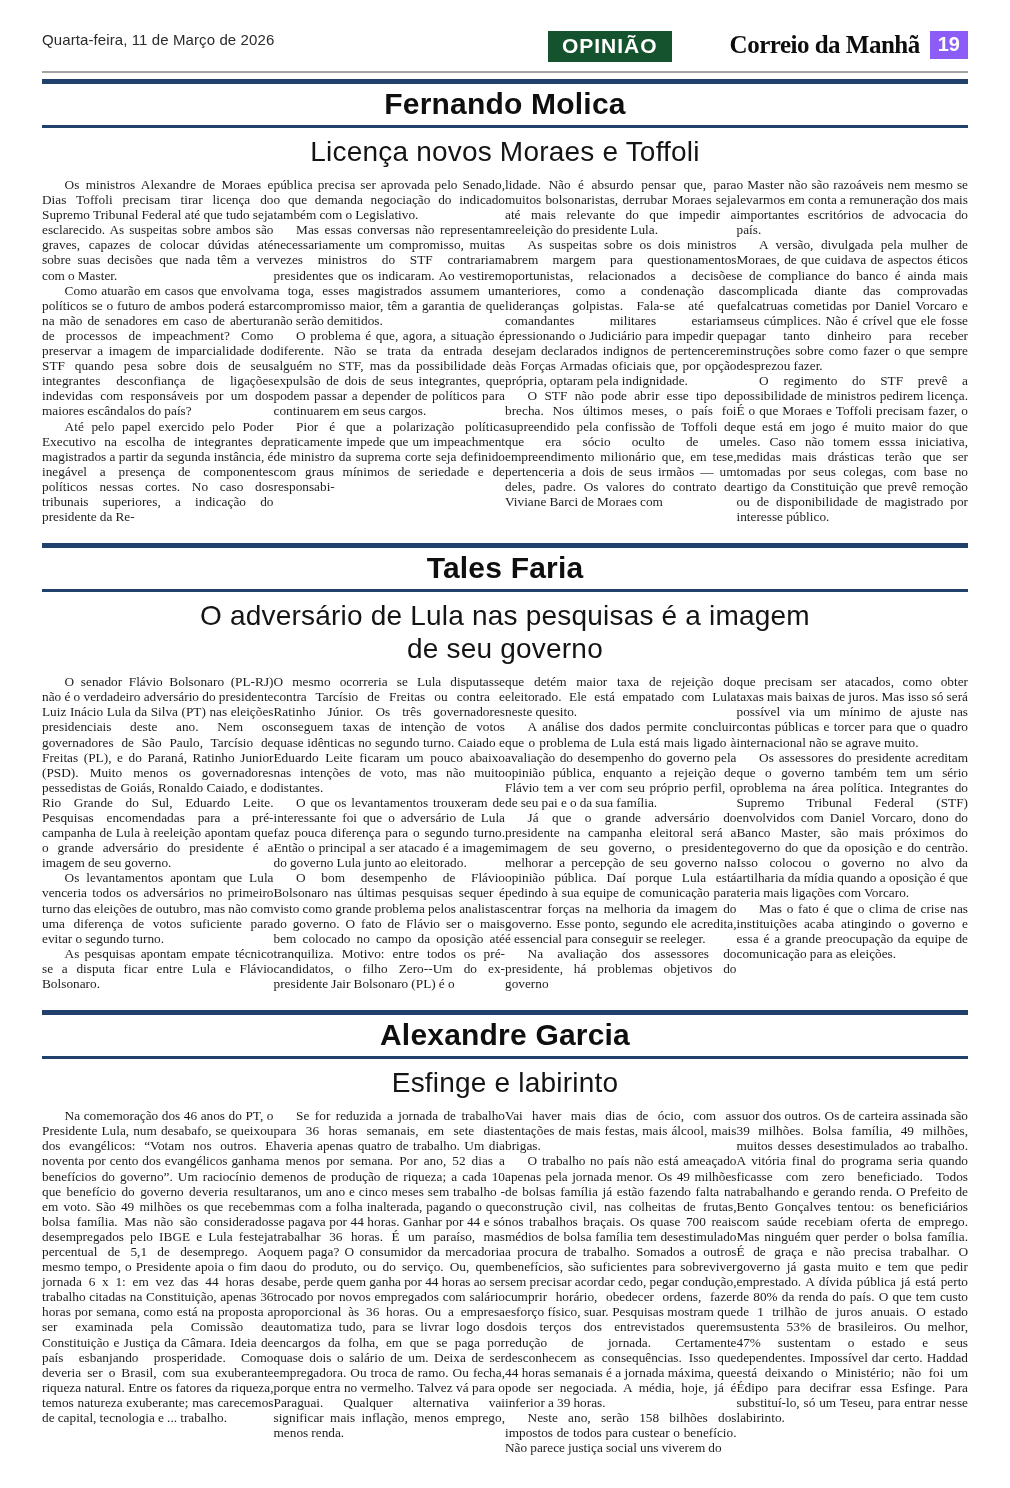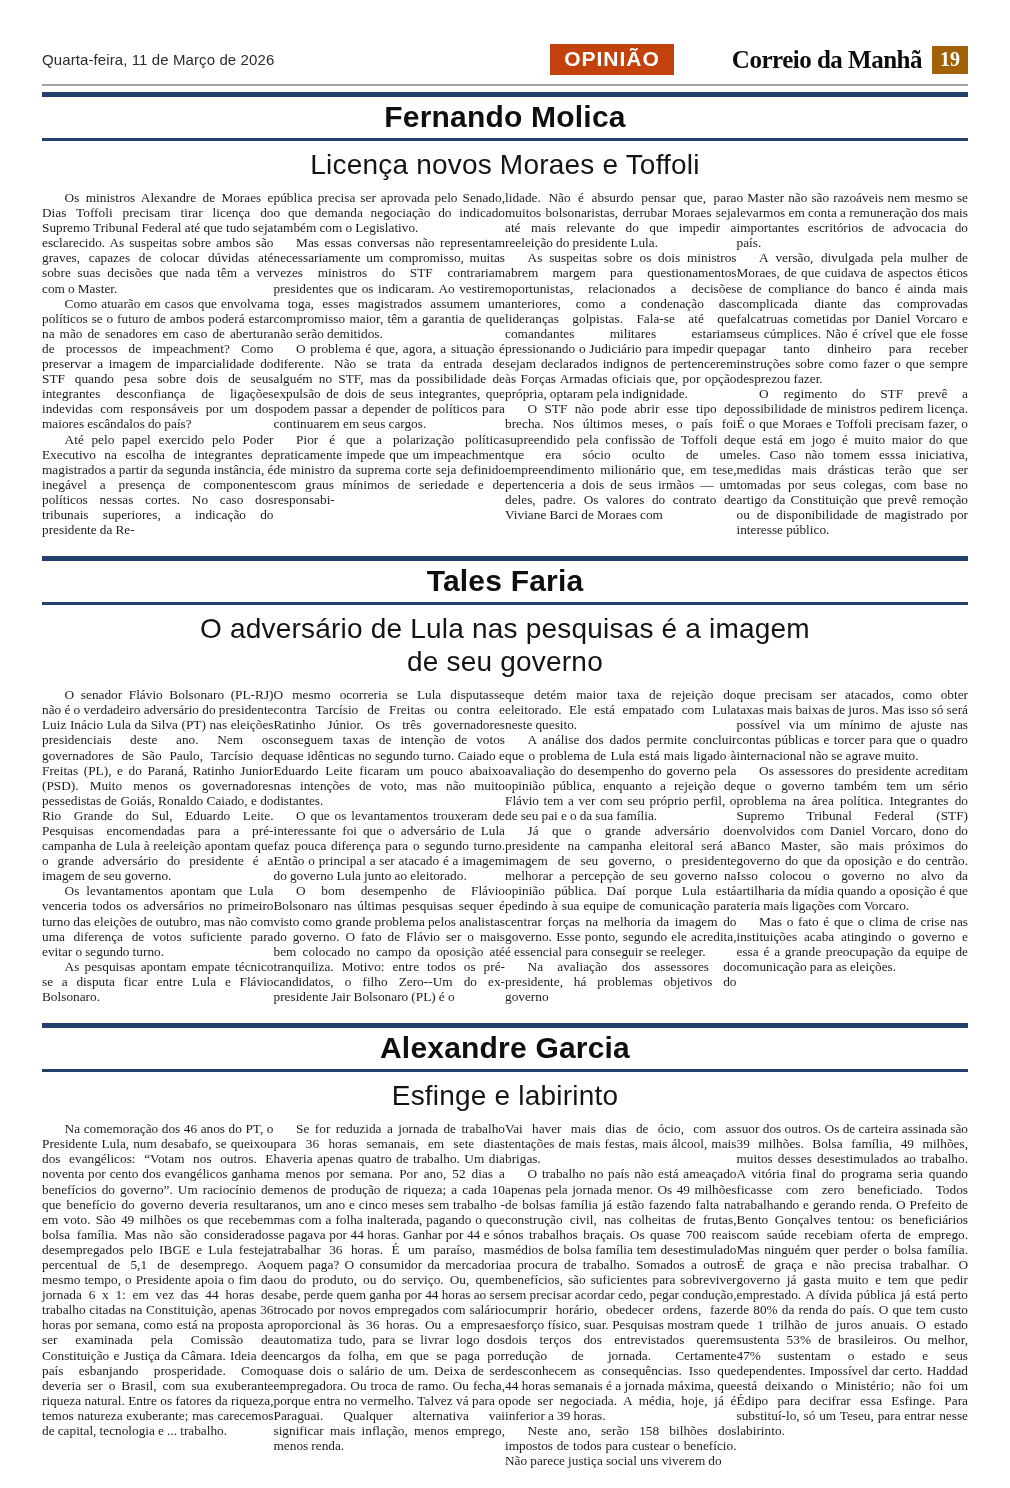--- a/index.html
+++ b/index.html
@@ -13,8 +13,8 @@
 
   
   .header {
-    display: flex; align-items: center;
-    padding-top: 44px;
+    display: flex; align-items: flex-start;
+    padding-top: 31px;
   }
   .date-label {
     font-family: "Liberation Sans", sans-serif;

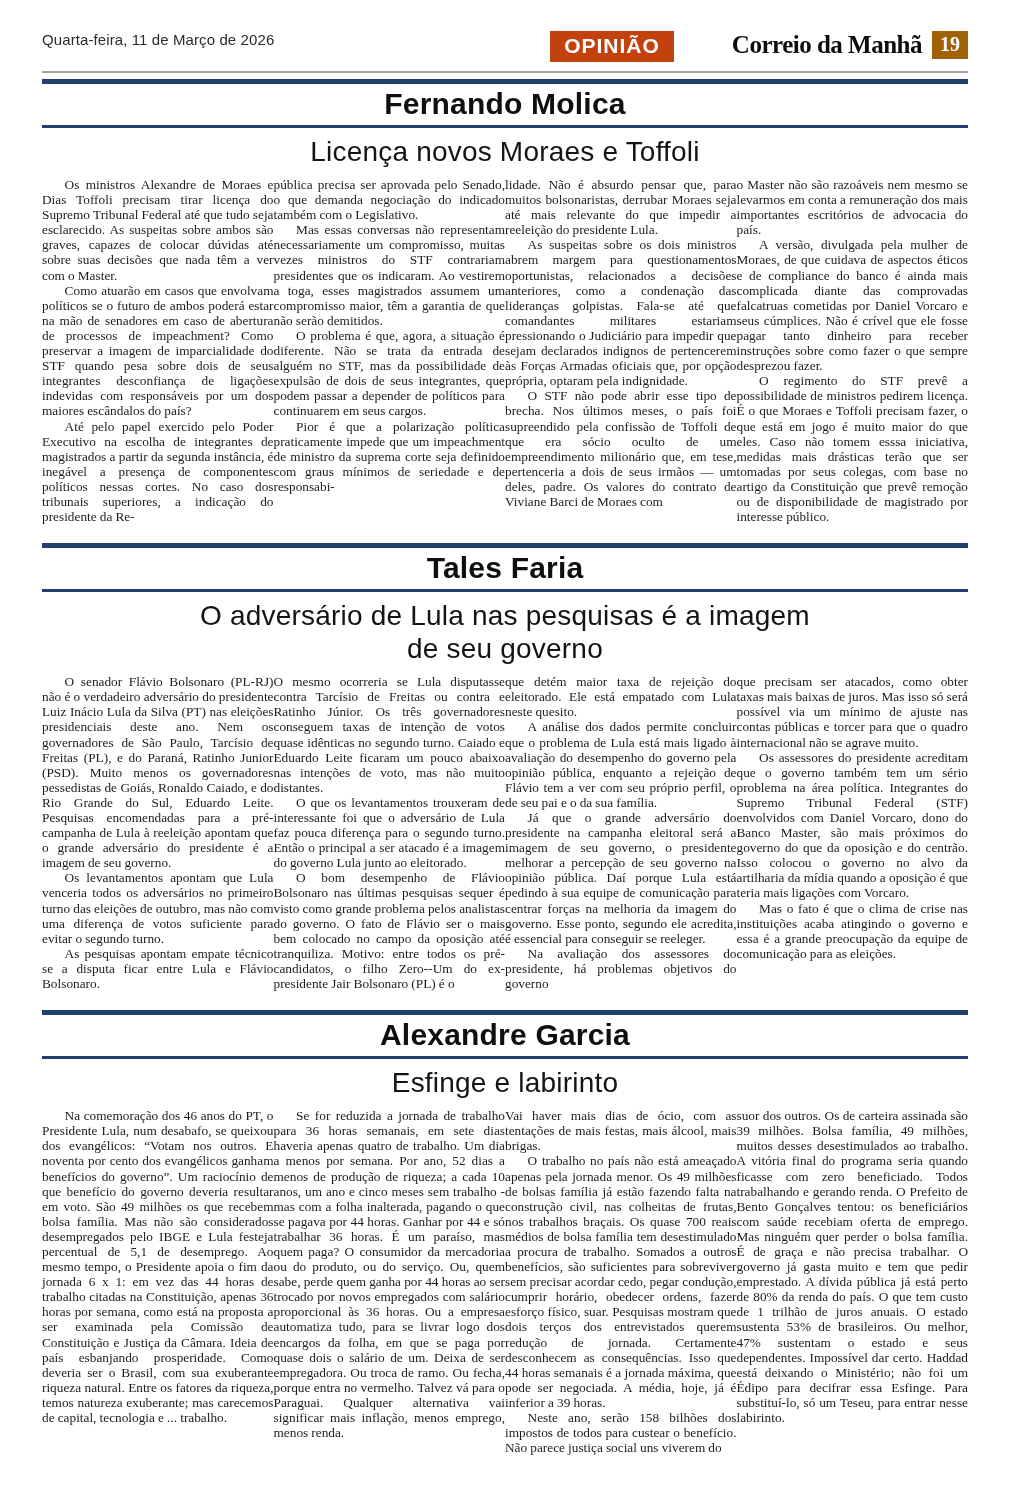--- a/index.html
+++ b/index.html
@@ -22,7 +22,7 @@
     flex: 1 1 auto;
   }
   .section-box {
-    background: #c2410c; color: #fff;
+    background: #14532d; color: #fff;
     font-family: "Liberation Sans", sans-serif;
     font-weight: bold; font-size: 21px; letter-spacing: 1px;
     padding: 3px 14px 4px 14px;

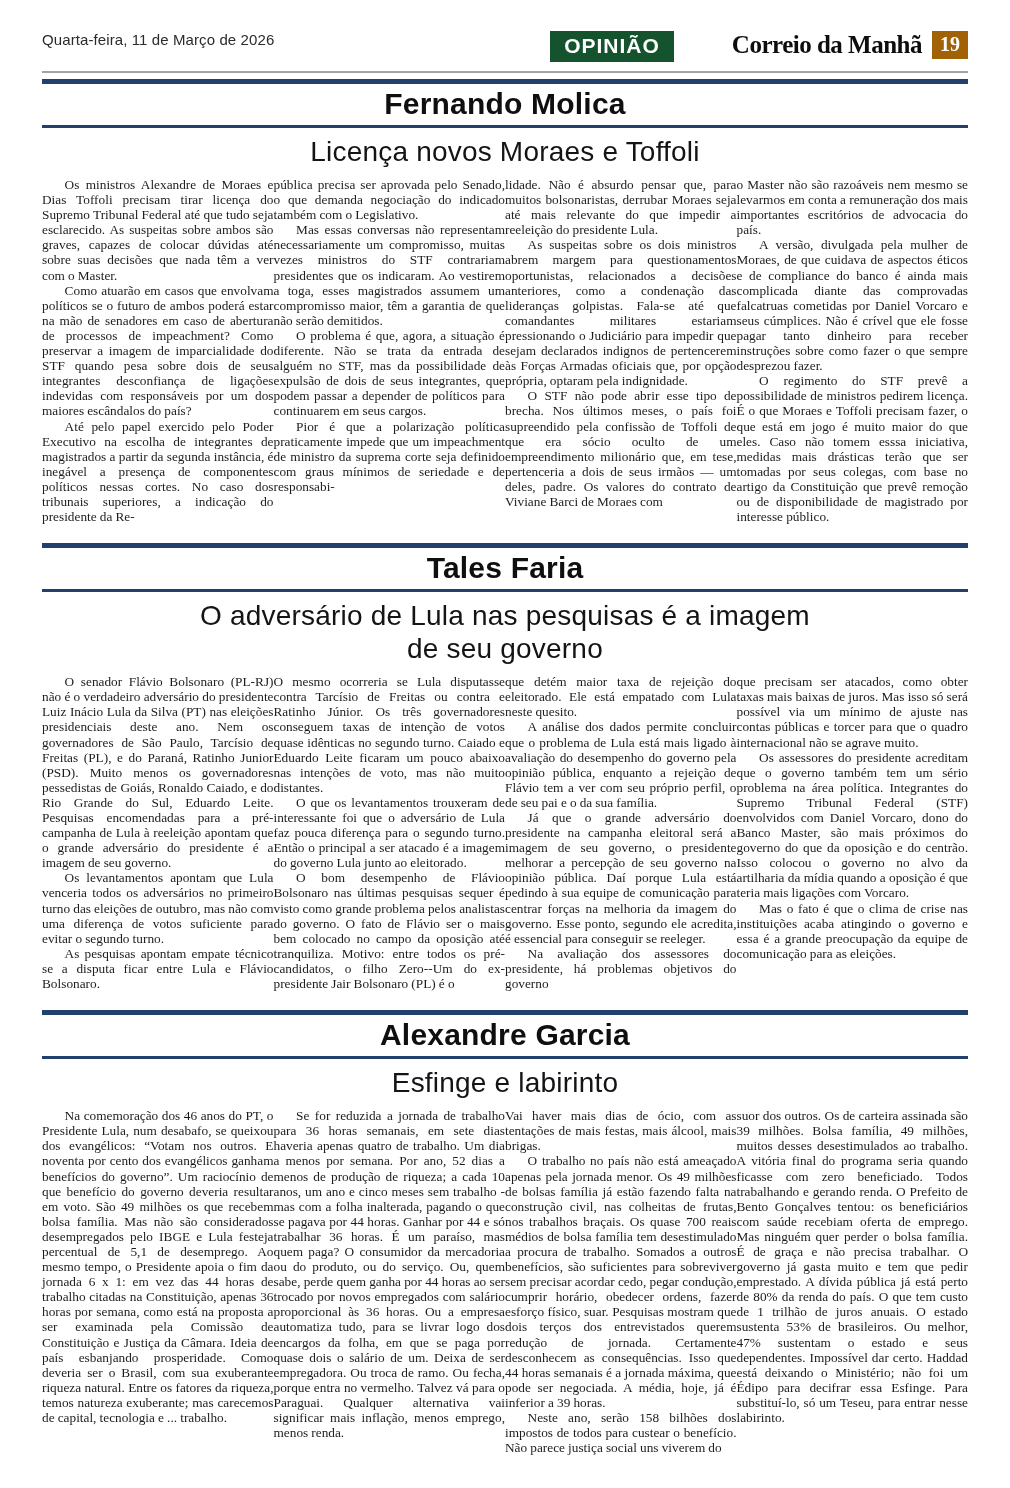--- a/index.html
+++ b/index.html
@@ -34,8 +34,8 @@
     color: #0d0d0d; margin-right: 10px;
   }
   .page-number-box {
-    background: #a16207; color: #fff;
-    font-family: Liberation Serif, serif;
+    background: #8b5cf6; color: #fff;
+    font-family: Liberation Sans, sans-serif;
     font-weight: bold; font-size: 20px;
     padding: 2px 8px 3px 8px;
   }

